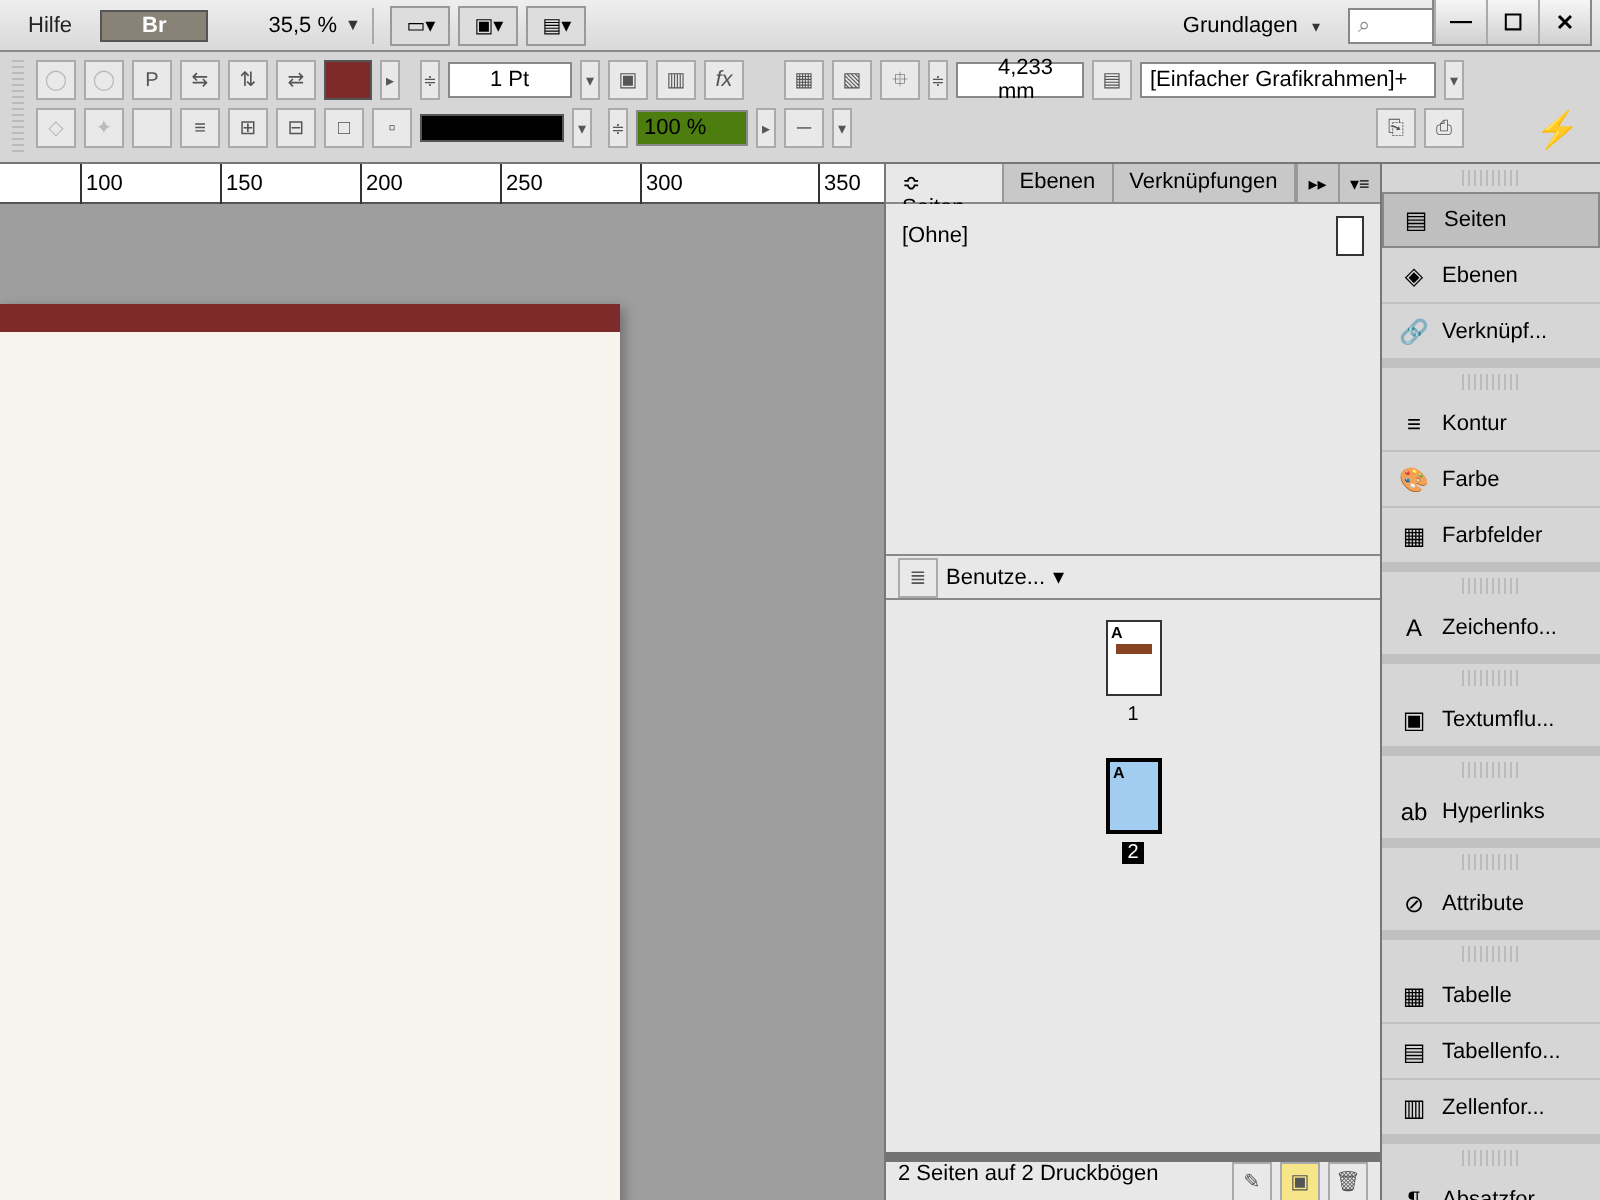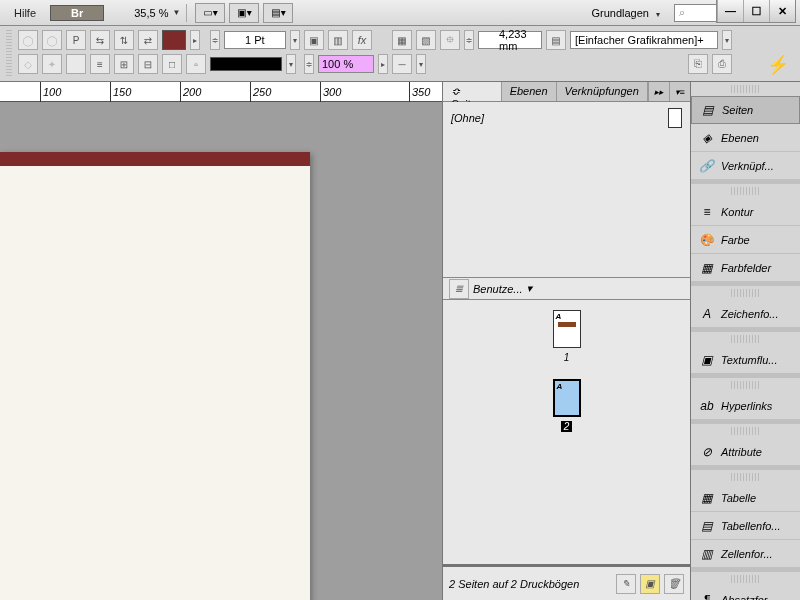--- a/index.html
+++ b/index.html
@@ -29,7 +29,7 @@
 .swatch.red { background:#7e2a2a; }
 .swatch.black { background:#000; }
 .numfield { width:62px; height:18px; background:#fff; border:1px solid #888; padding:0 20px; display:flex; align-items:center; }
-.pctfield { width:56px; height:18px; background:#f0abfc; border:1px solid #888; padding:0 3px; display:flex; align-items:center; }
+.pctfield { width:56px; height:18px; background:#4d7c0f; border:1px solid #888; padding:0 3px; display:flex; align-items:center; }
 .dd { width:10px; text-align:center; font-size:8px; }
 .txtfield { height:18px; background:#fff; border:1px solid #888; padding:0 4px; display:flex; align-items:center; }
 .bolt { position:absolute; right:10px; top:28px; font-size:18px; color:#333; }

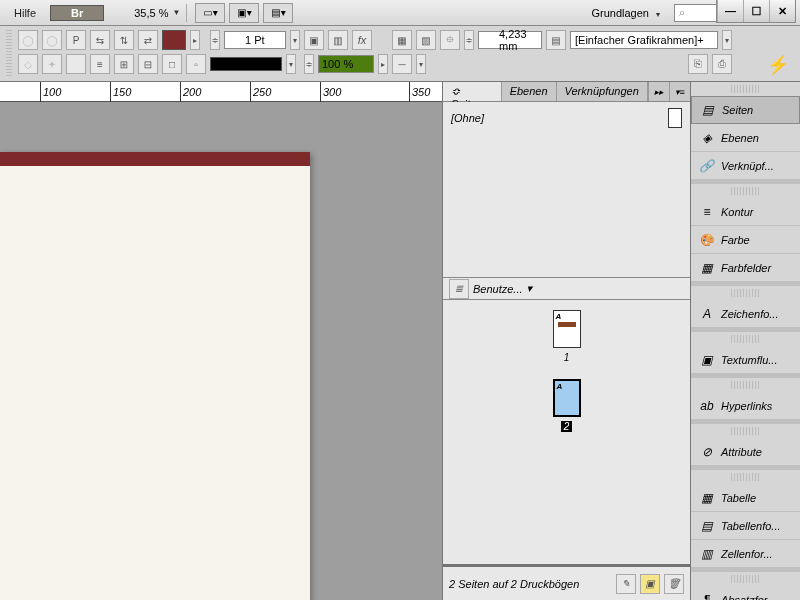--- a/index.html
+++ b/index.html
@@ -35,7 +35,7 @@
 .bolt { position:absolute; right:10px; top:28px; font-size:18px; color:#333; }
 
 
-.workspace { position:absolute; top:82px; left:0; right:0; bottom:0; display:flex;font-style:italic; }
+.workspace { position:absolute; top:82px; left:0; right:0; bottom:0; display:flex; }
 .doc-area { flex:1; background:#9e9e9e; position:relative; overflow:hidden; }
 .ruler-h { position:absolute; top:0; left:0; right:0; height:20px; background:#fff; border-bottom:1px solid #555; display:flex; align-items:flex-end; font-size:9px; }
 .ruler-h .tick { position:absolute; top:0; height:20px; border-left:1px solid #333; padding-left:2px; padding-top:4px; }

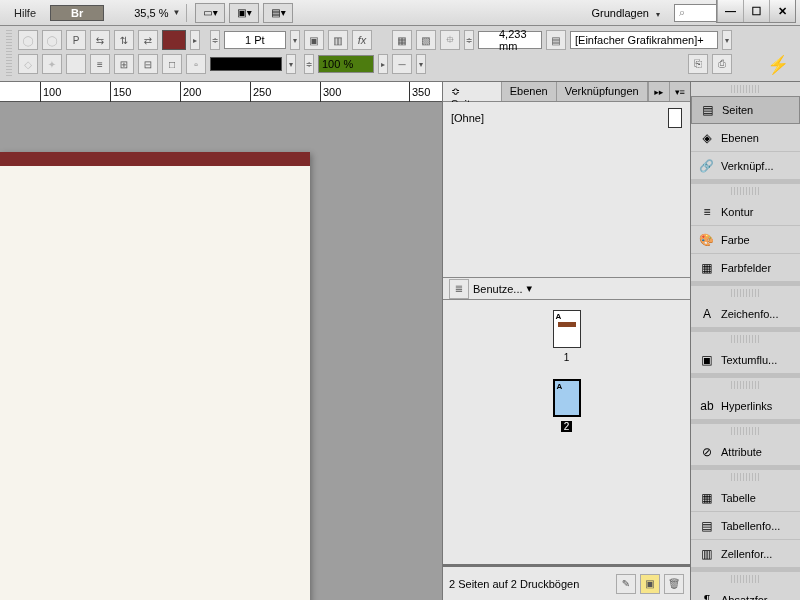--- a/index.html
+++ b/index.html
@@ -61,7 +61,7 @@
 .pg-thumb .red { position:absolute; top:11px; left:4px; right:4px; height:5px; background:#842; }
 .pg-num { font-size:10px; }
 .pg-num.sel { background:#000; color:#fff; padding:0 3px; }
-.status { height:36px; background:#e8e8e8; border-top:3px solid #737373; display:flex; align-items:center; padding:0 6px; justify-content:space-between; }
+.status { height:24px; background:#e8e8e8; border-top:5px solid #737373; display:flex; align-items:flex-start; padding:0 6px; justify-content:space-between; }
 .status .icons { display:flex; gap:4px; }
 
 

